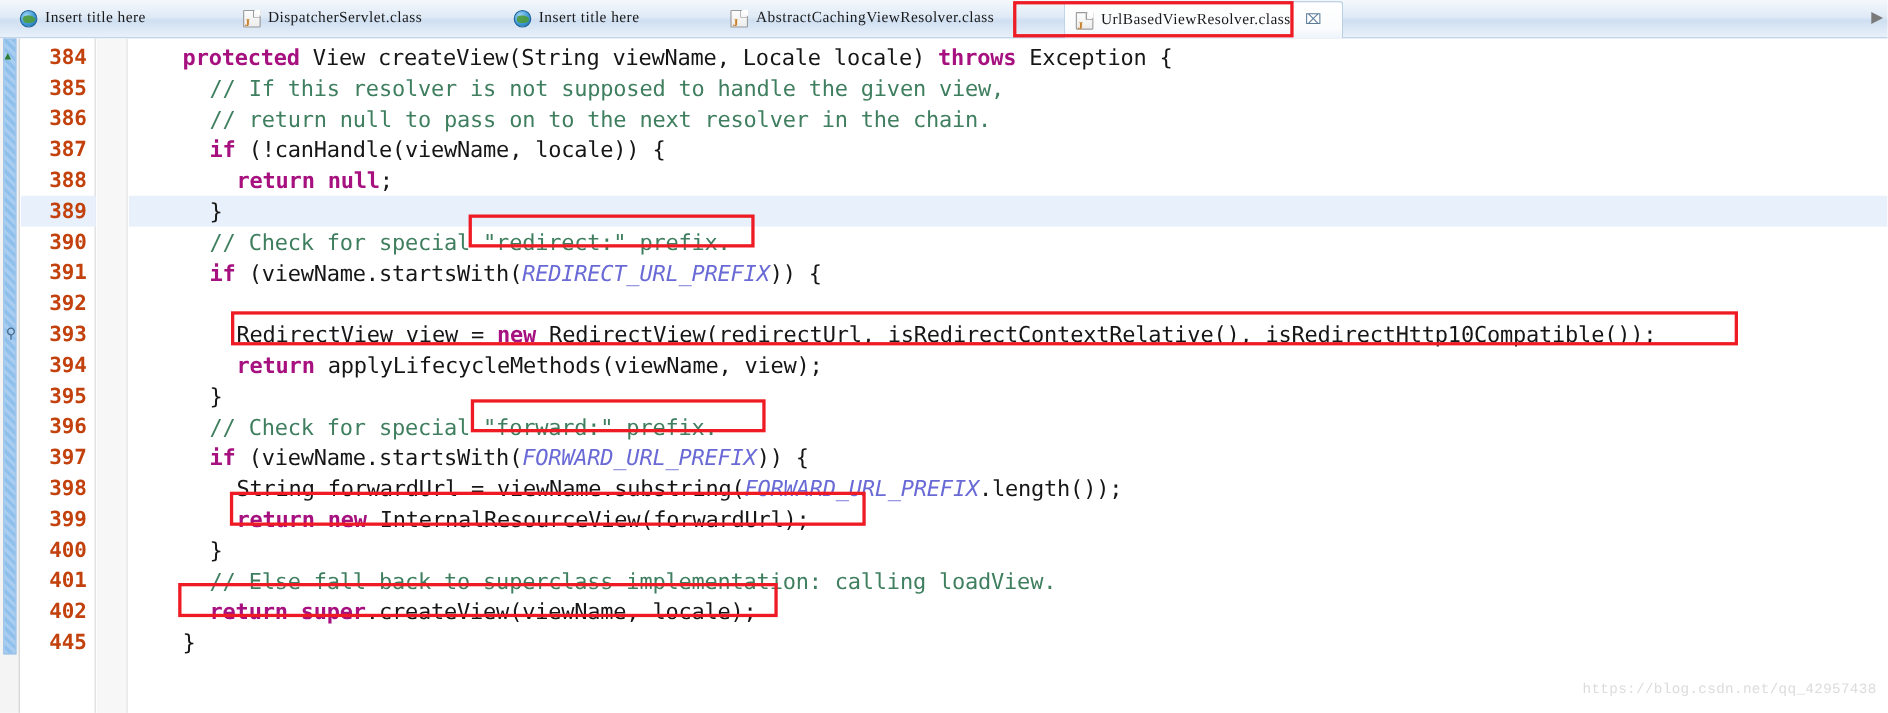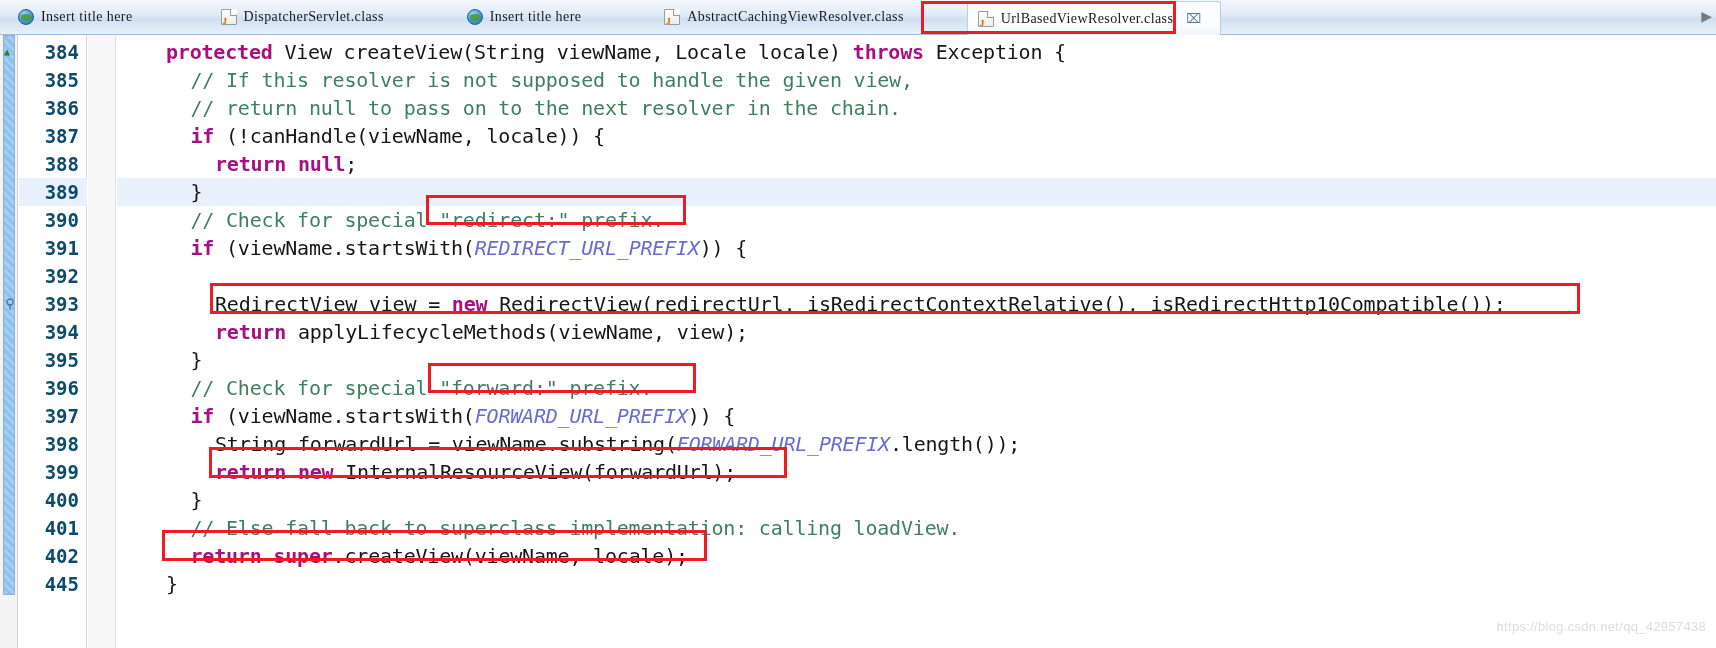--- a/index.html
+++ b/index.html
@@ -121,7 +121,7 @@
     text-align: right;
     font-family: "DejaVu Sans Mono", monospace;
     font-size: 19px; font-weight: bold;
-    color: #0c4a6e;
+    color: #c2410c;
     height: 28px; line-height: 28px;
   }
   .fold-arrow {

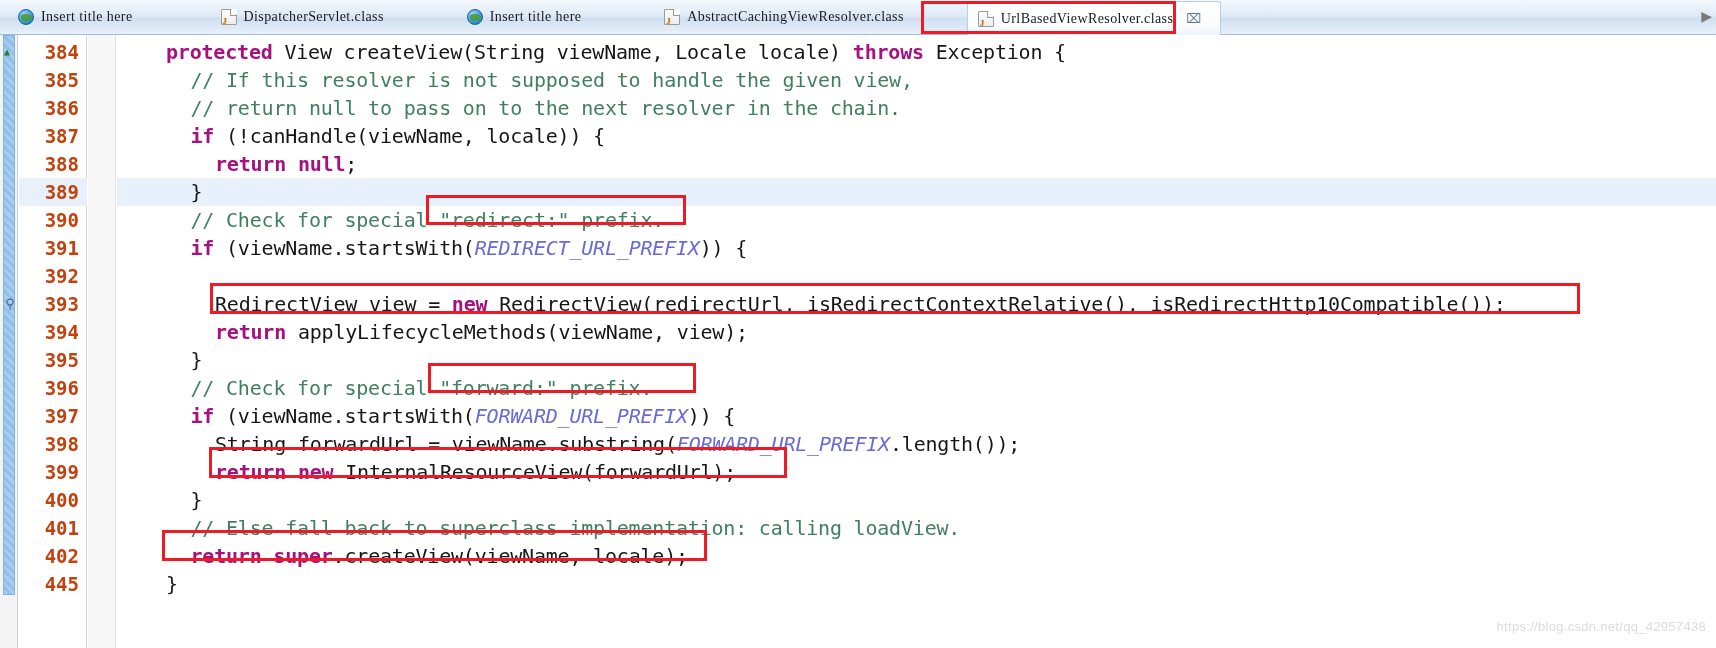--- a/index.html
+++ b/index.html
@@ -169,7 +169,7 @@
   
   #watermark {
     position: absolute; right: 10px; bottom: 14px;
-    font-family: Liberation Sans, sans-serif;
+    font-family: Liberation Mono, monospace;
     font-size: 13px; color: #dcdcdc;
     letter-spacing: 0.3px;
     padding-left: 12px;

